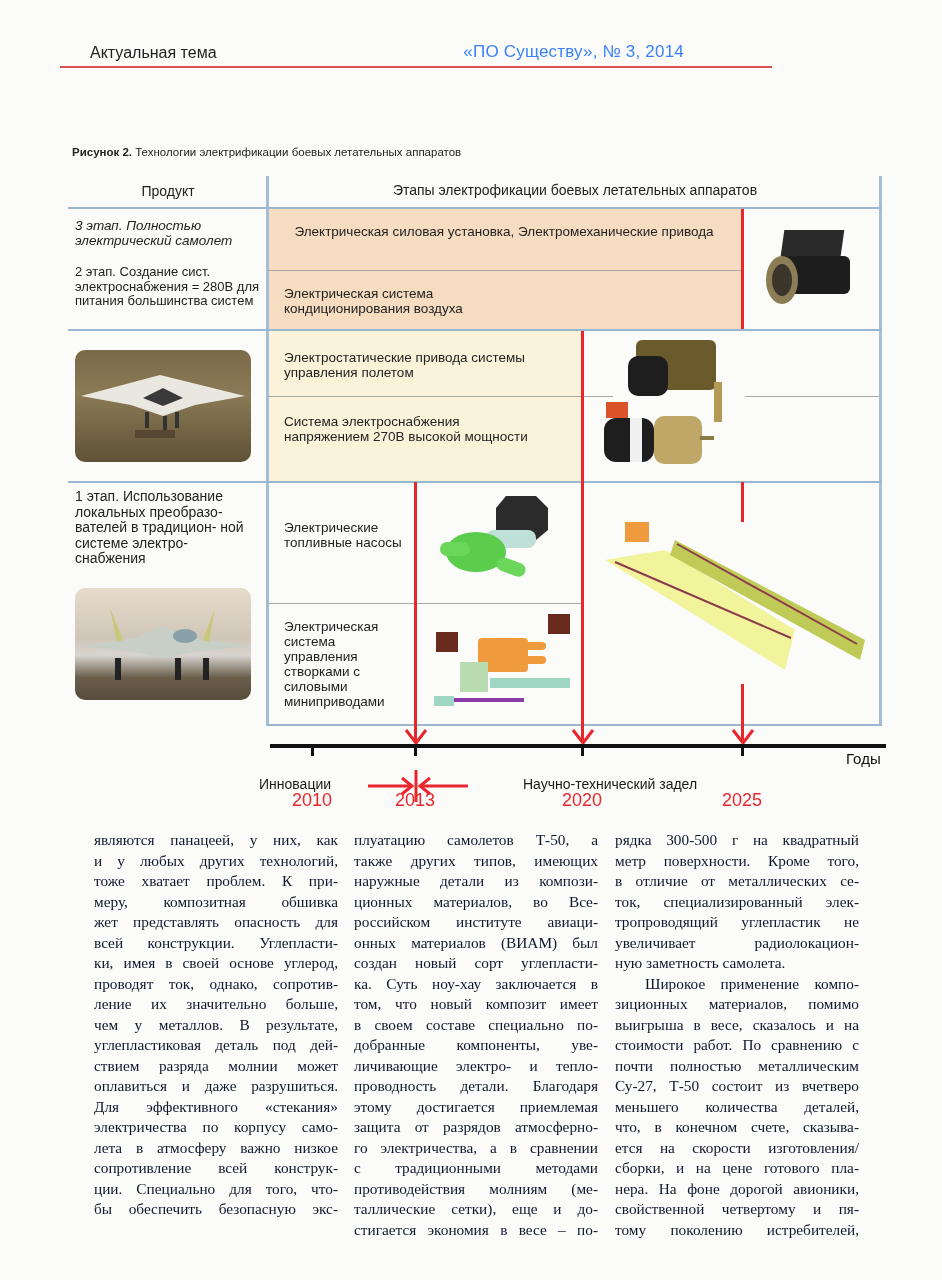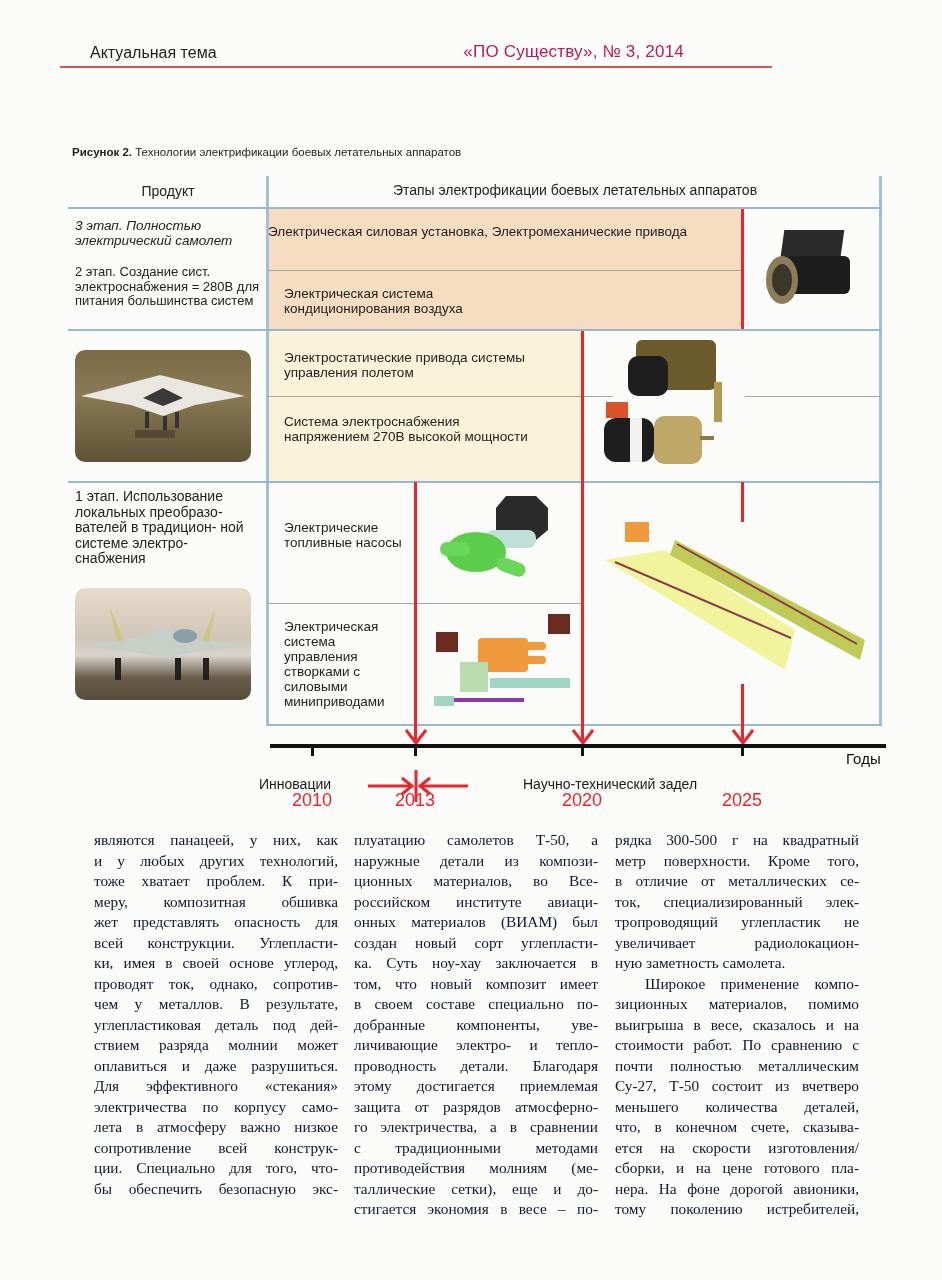--- a/index.html
+++ b/index.html
@@ -11,7 +11,7 @@
   }
   .header-section { position: absolute; left: 0; top: 0; width: 772px; height: 72px; }
   .running-head-left { position: absolute; left: 90px; top: 44px; font-size: 16px; color: #222; }
-  .running-head-right { position: absolute; right: 88px; top: 42px; font-size: 17px; color: #be185d; letter-spacing: 0.2px; }
+  .running-head-right { position: absolute; right: 88px; top: 42px; font-size: 17px; color: #3b82f6; letter-spacing: 0.2px; }
   .header-rule { position: absolute; left: 60px; right: 0; top: 66px; height: 2px; background: #d9534f; }
 
   .figure-caption { position: absolute; left: 72px; top: 146px; font-size: 11.5px; font-family: "Liberation Sans", sans-serif; color:#222; }

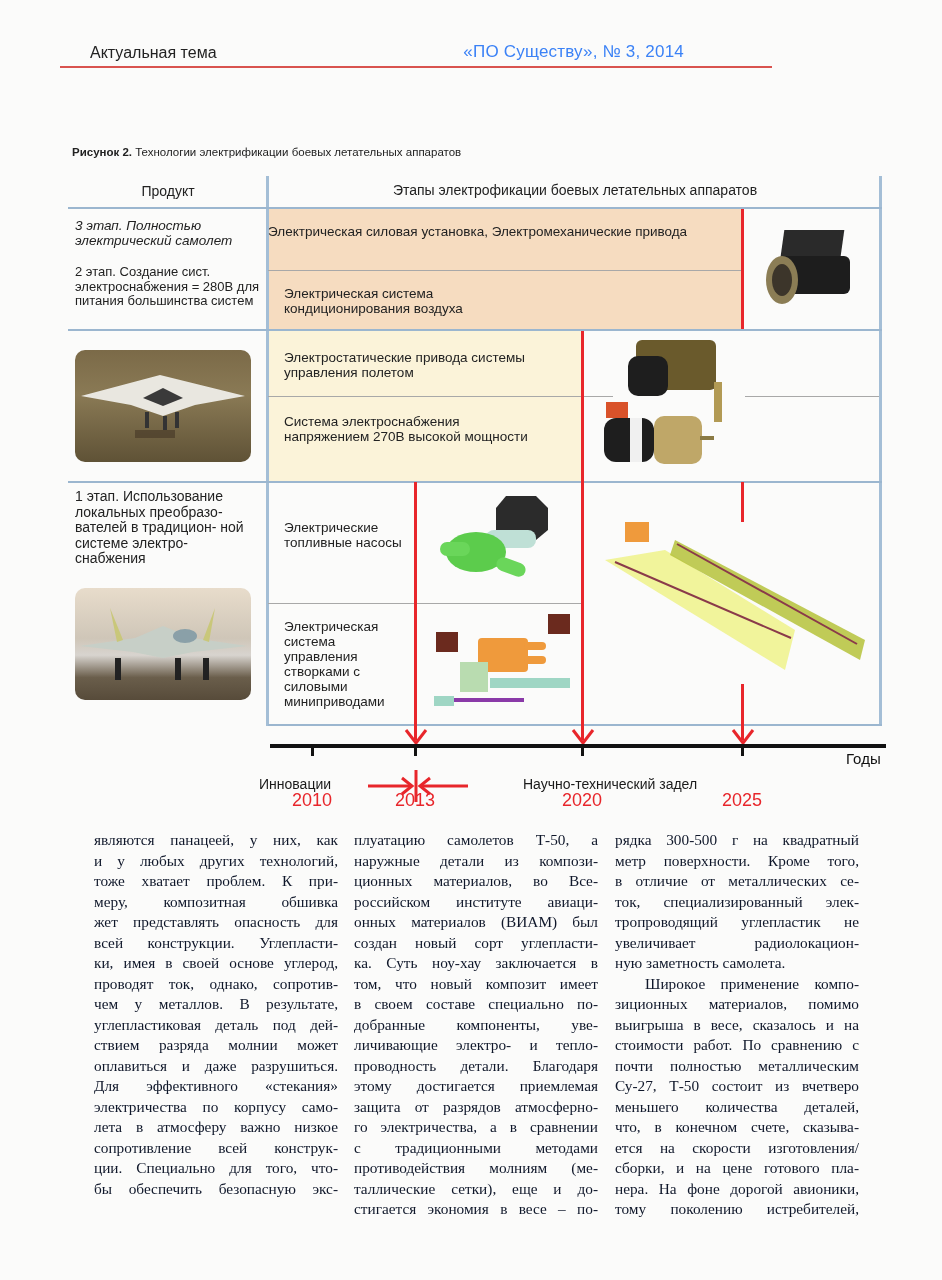--- a/index.html
+++ b/index.html
@@ -98,7 +98,7 @@
     </svg>
   </div>
 
-  <div class="cell" style="left:268px; top:224px; width:440px;">Электрическая силовая установка, Электромеханические привода</div>
+  <div class="cell" style="left:284px; top:224px; width:440px;text-align:center;">Электрическая силовая установка, Электромеханические привода</div>
   <div class="cell" style="left:284px; top:286px; width:260px;">Электрическая система кондиционирования воздуха</div>
   <div class="cell" style="left:284px; top:350px; width:260px;">Электростатические привода системы управления полетом</div>
   <div class="cell" style="left:284px; top:414px; width:260px;">Система электроснабжения напряжением 270В высокой мощности</div>

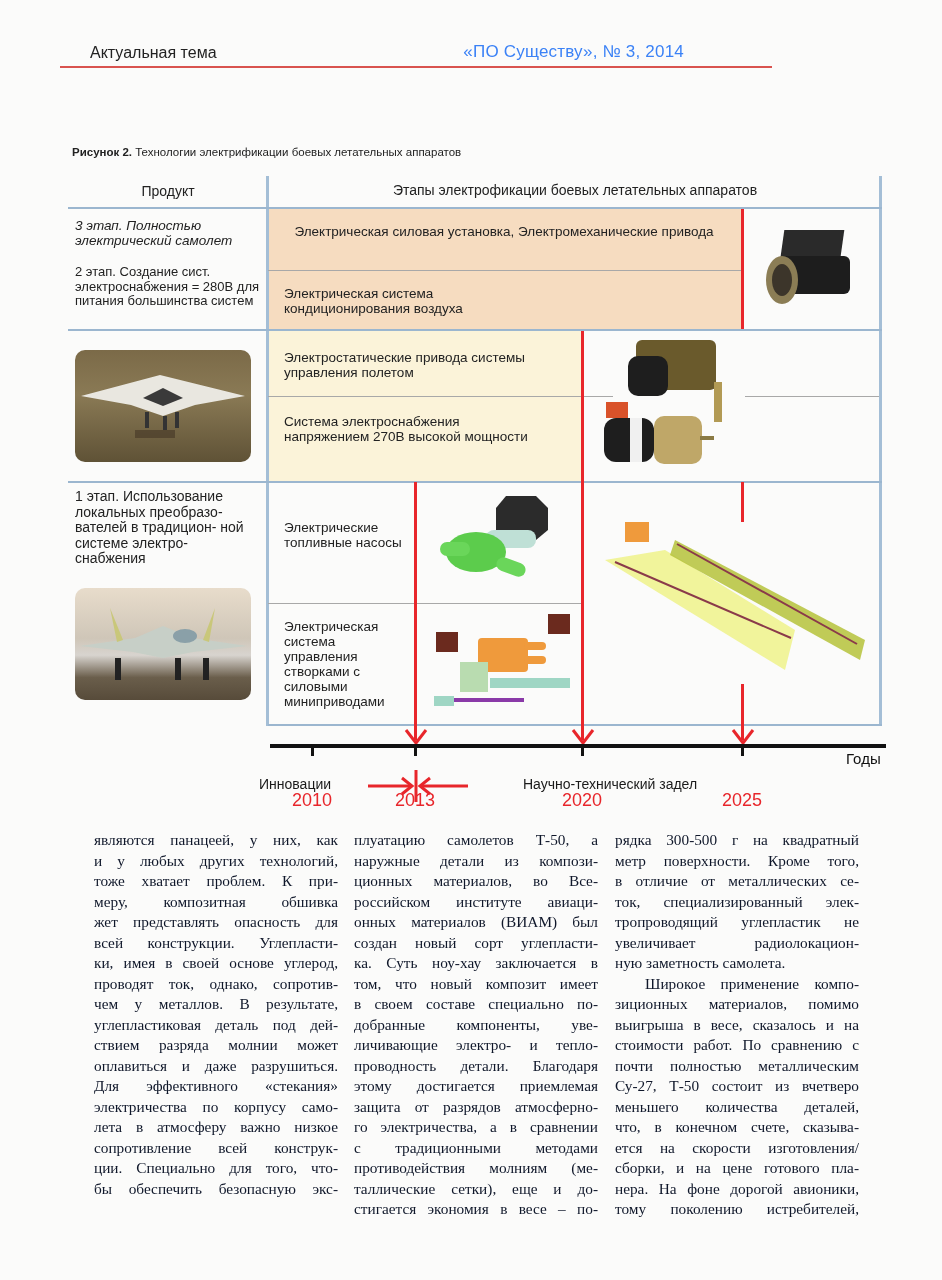--- a/index.html
+++ b/index.html
@@ -218,6 +218,7 @@
 
 <div class="col-text" style="left:354px; width:244px;">
   <span class="line">плуатацию самолетов Т-50, а</span>
+  <span class="line">также других типов, имеющих</span>
   <span class="line">наружные детали из компози-</span>
   <span class="line">ционных материалов, во Все-</span>
   <span class="line">российском институте авиаци-</span>

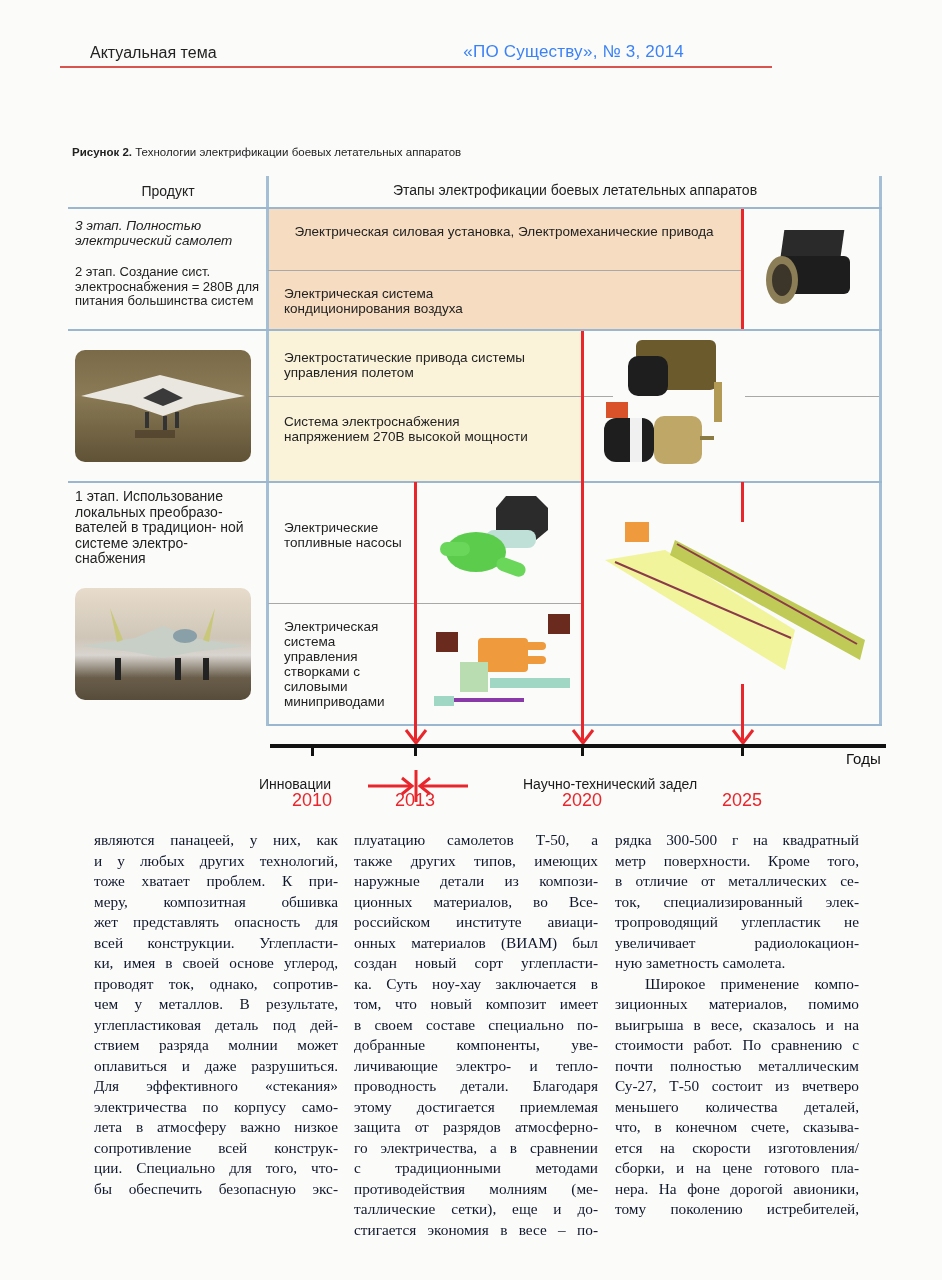--- a/index.html
+++ b/index.html
@@ -204,6 +204,7 @@
   <span class="line">всей конструкции. Углепласти-</span>
   <span class="line">ки, имея в своей основе углерод,</span>
   <span class="line">проводят ток, однако, сопротив-</span>
+  <span class="line">ление их значительно больше,</span>
   <span class="line">чем у металлов. В результате,</span>
   <span class="line">углепластиковая деталь под дей-</span>
   <span class="line">ствием разряда молнии может</span>

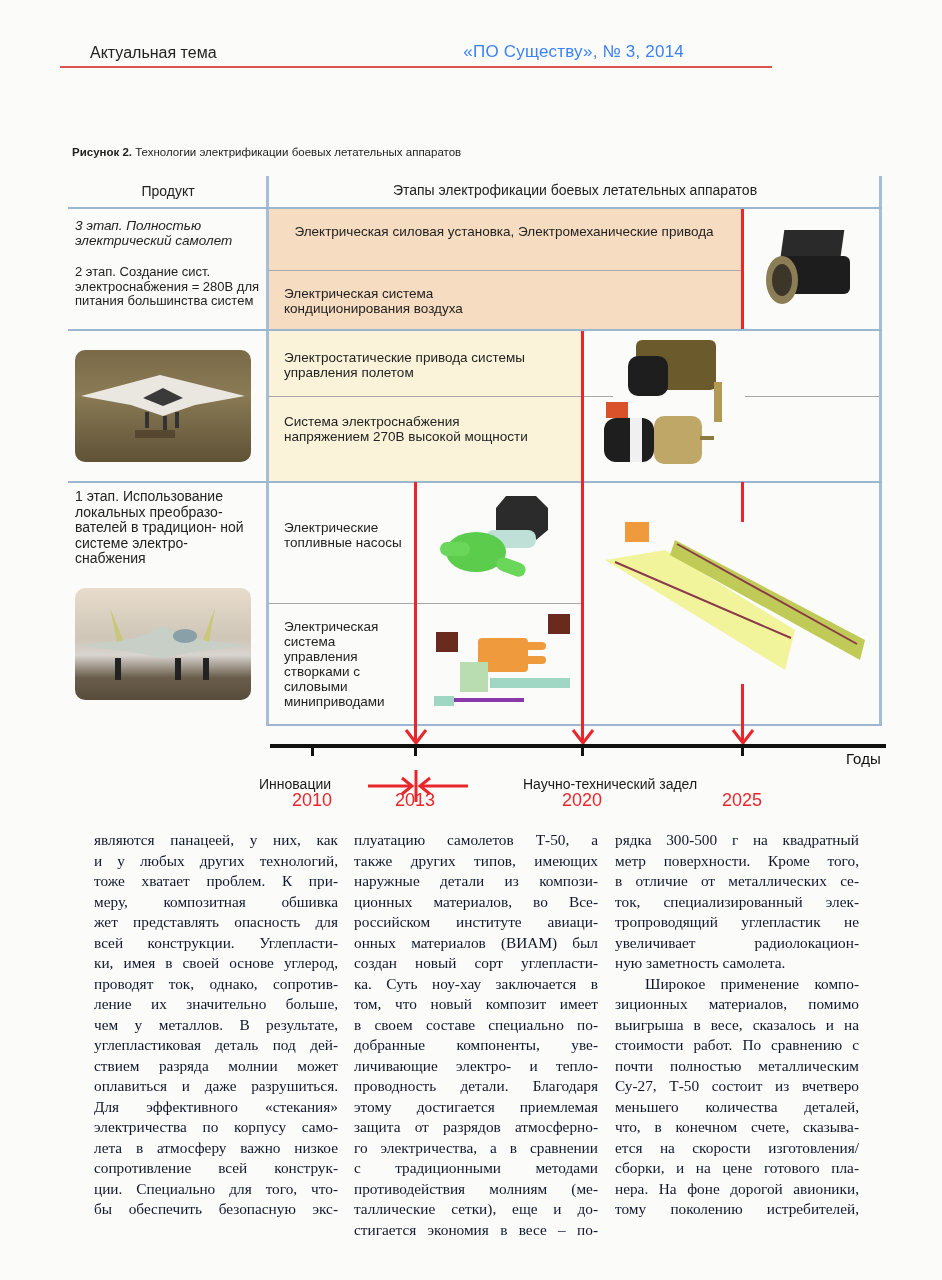--- a/index.html
+++ b/index.html
@@ -259,6 +259,7 @@
   <span class="line">ется на скорости изготовления/</span>
   <span class="line">сборки, и на цене готового пла-</span>
   <span class="line">нера. На фоне дорогой авионики,</span>
+  <span class="line">свойственной четвертому и пя-</span>
   <span class="line">тому поколению истребителей,</span>
 </div>
 

